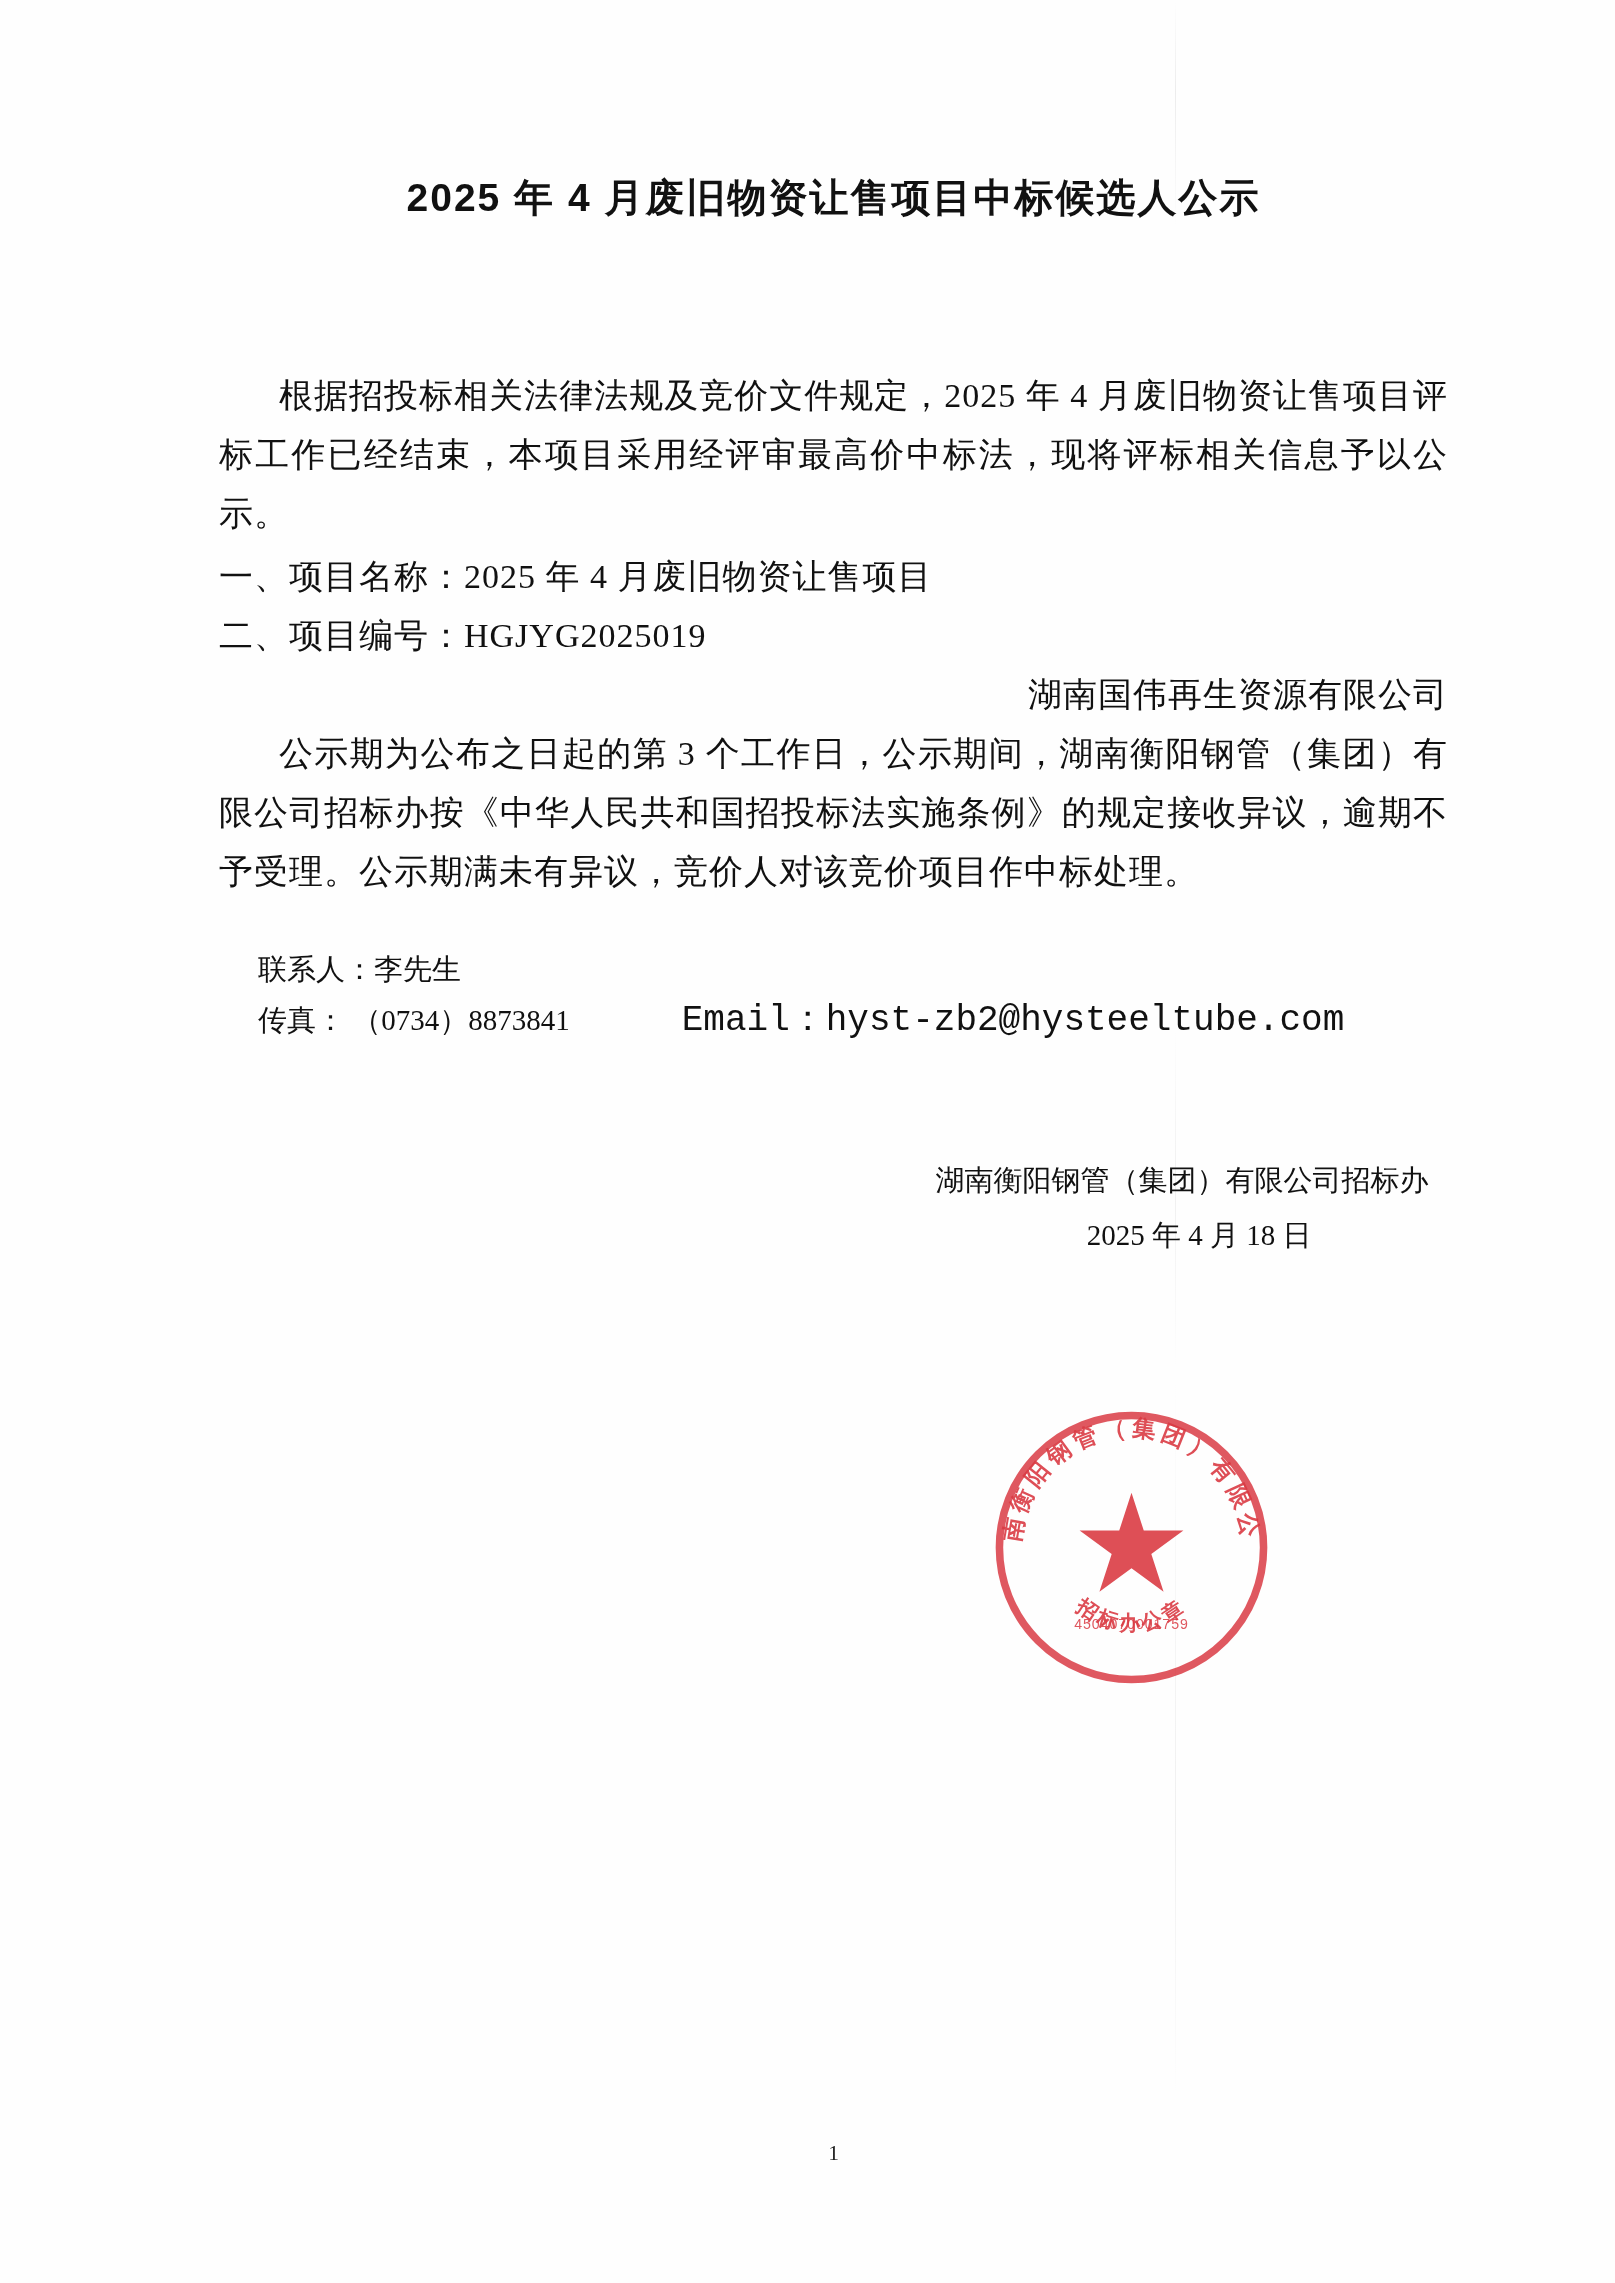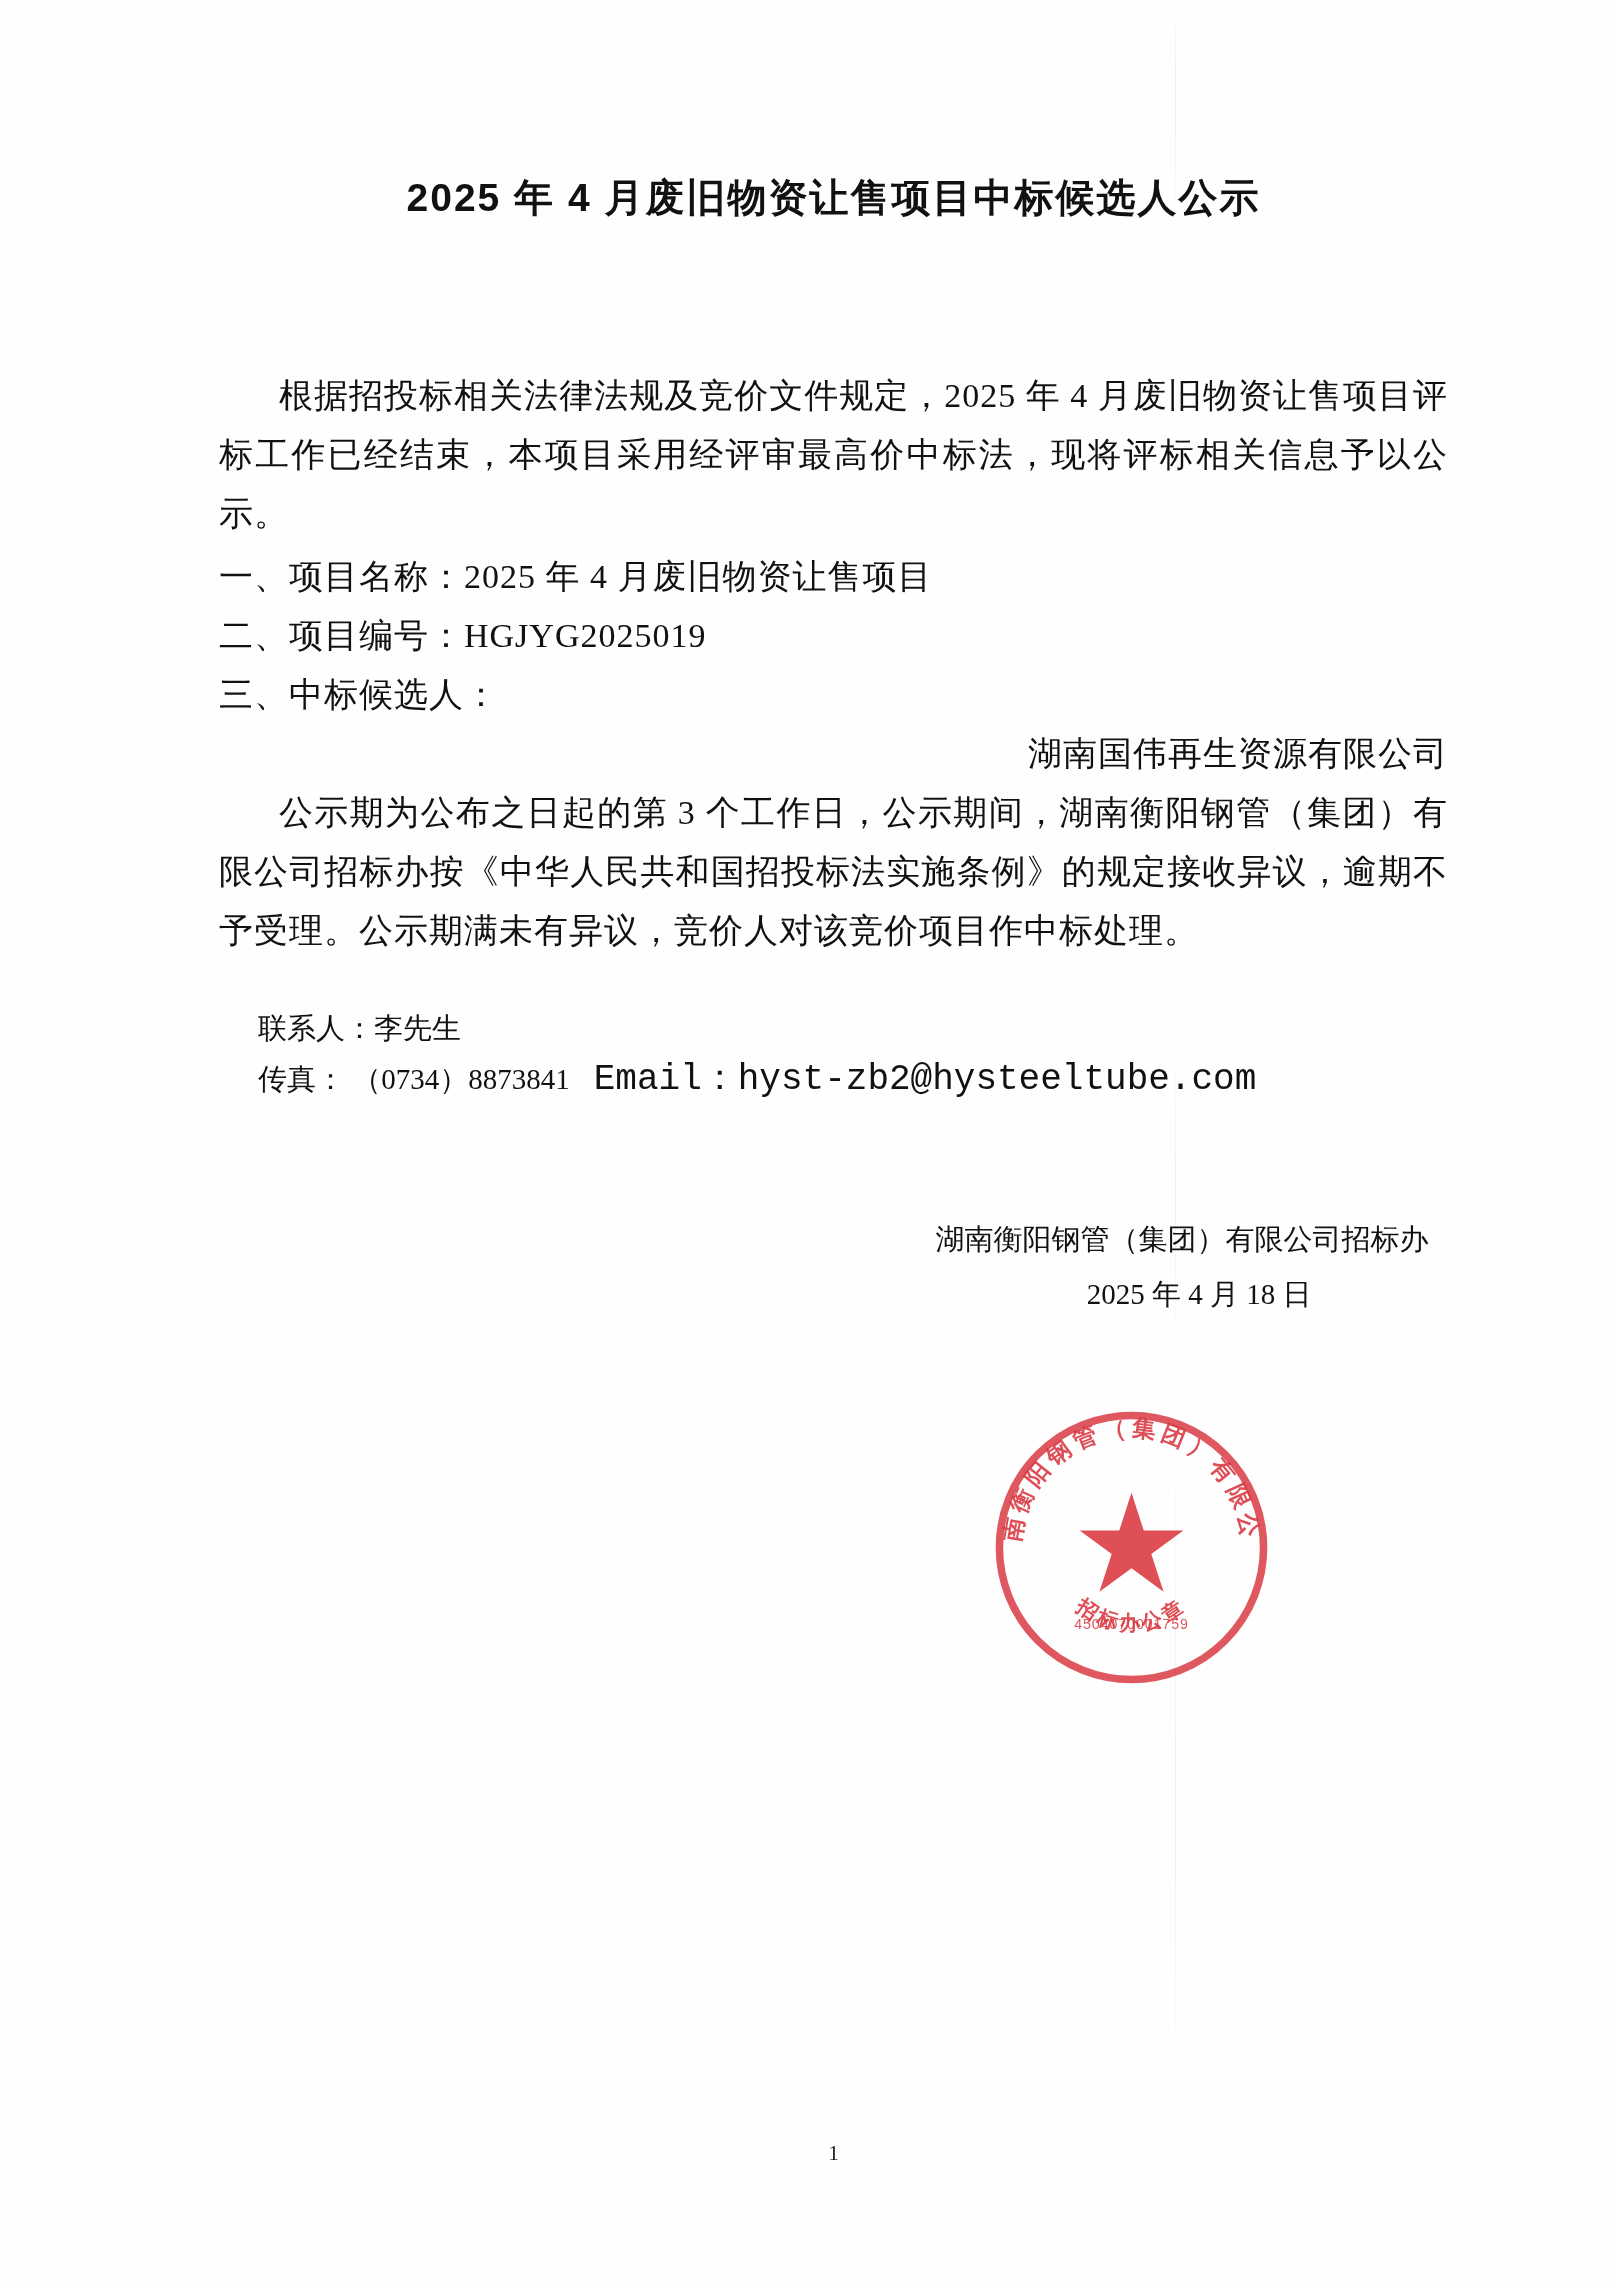--- a/index.html
+++ b/index.html
@@ -129,7 +129,6 @@
       <p class="para">根据招投标相关法律法规及竞价文件规定，2025 年 4 月废旧物资让售项目评标工作已经结束，本项目采用经评审最高价中标法，现将评标相关信息予以公示。</p>
       <p class="num-item">一、项目名称：2025 年 4 月废旧物资让售项目</p>
       <p class="num-item">二、项目编号：HGJYG2025019</p>
-      <p class="num-item">三、中标候选人：</p>
       <p class="line indent1">湖南国伟再生资源有限公司</p>
       <p class="para">公示期为公布之日起的第 3 个工作日，公示期间，湖南衡阳钢管（集团）有限公司招标办按《中华人民共和国招投标法实施条例》的规定接收异议，逾期不予受理。公示期满未有异议，竞价人对该竞价项目作中标处理。</p>
     </div>

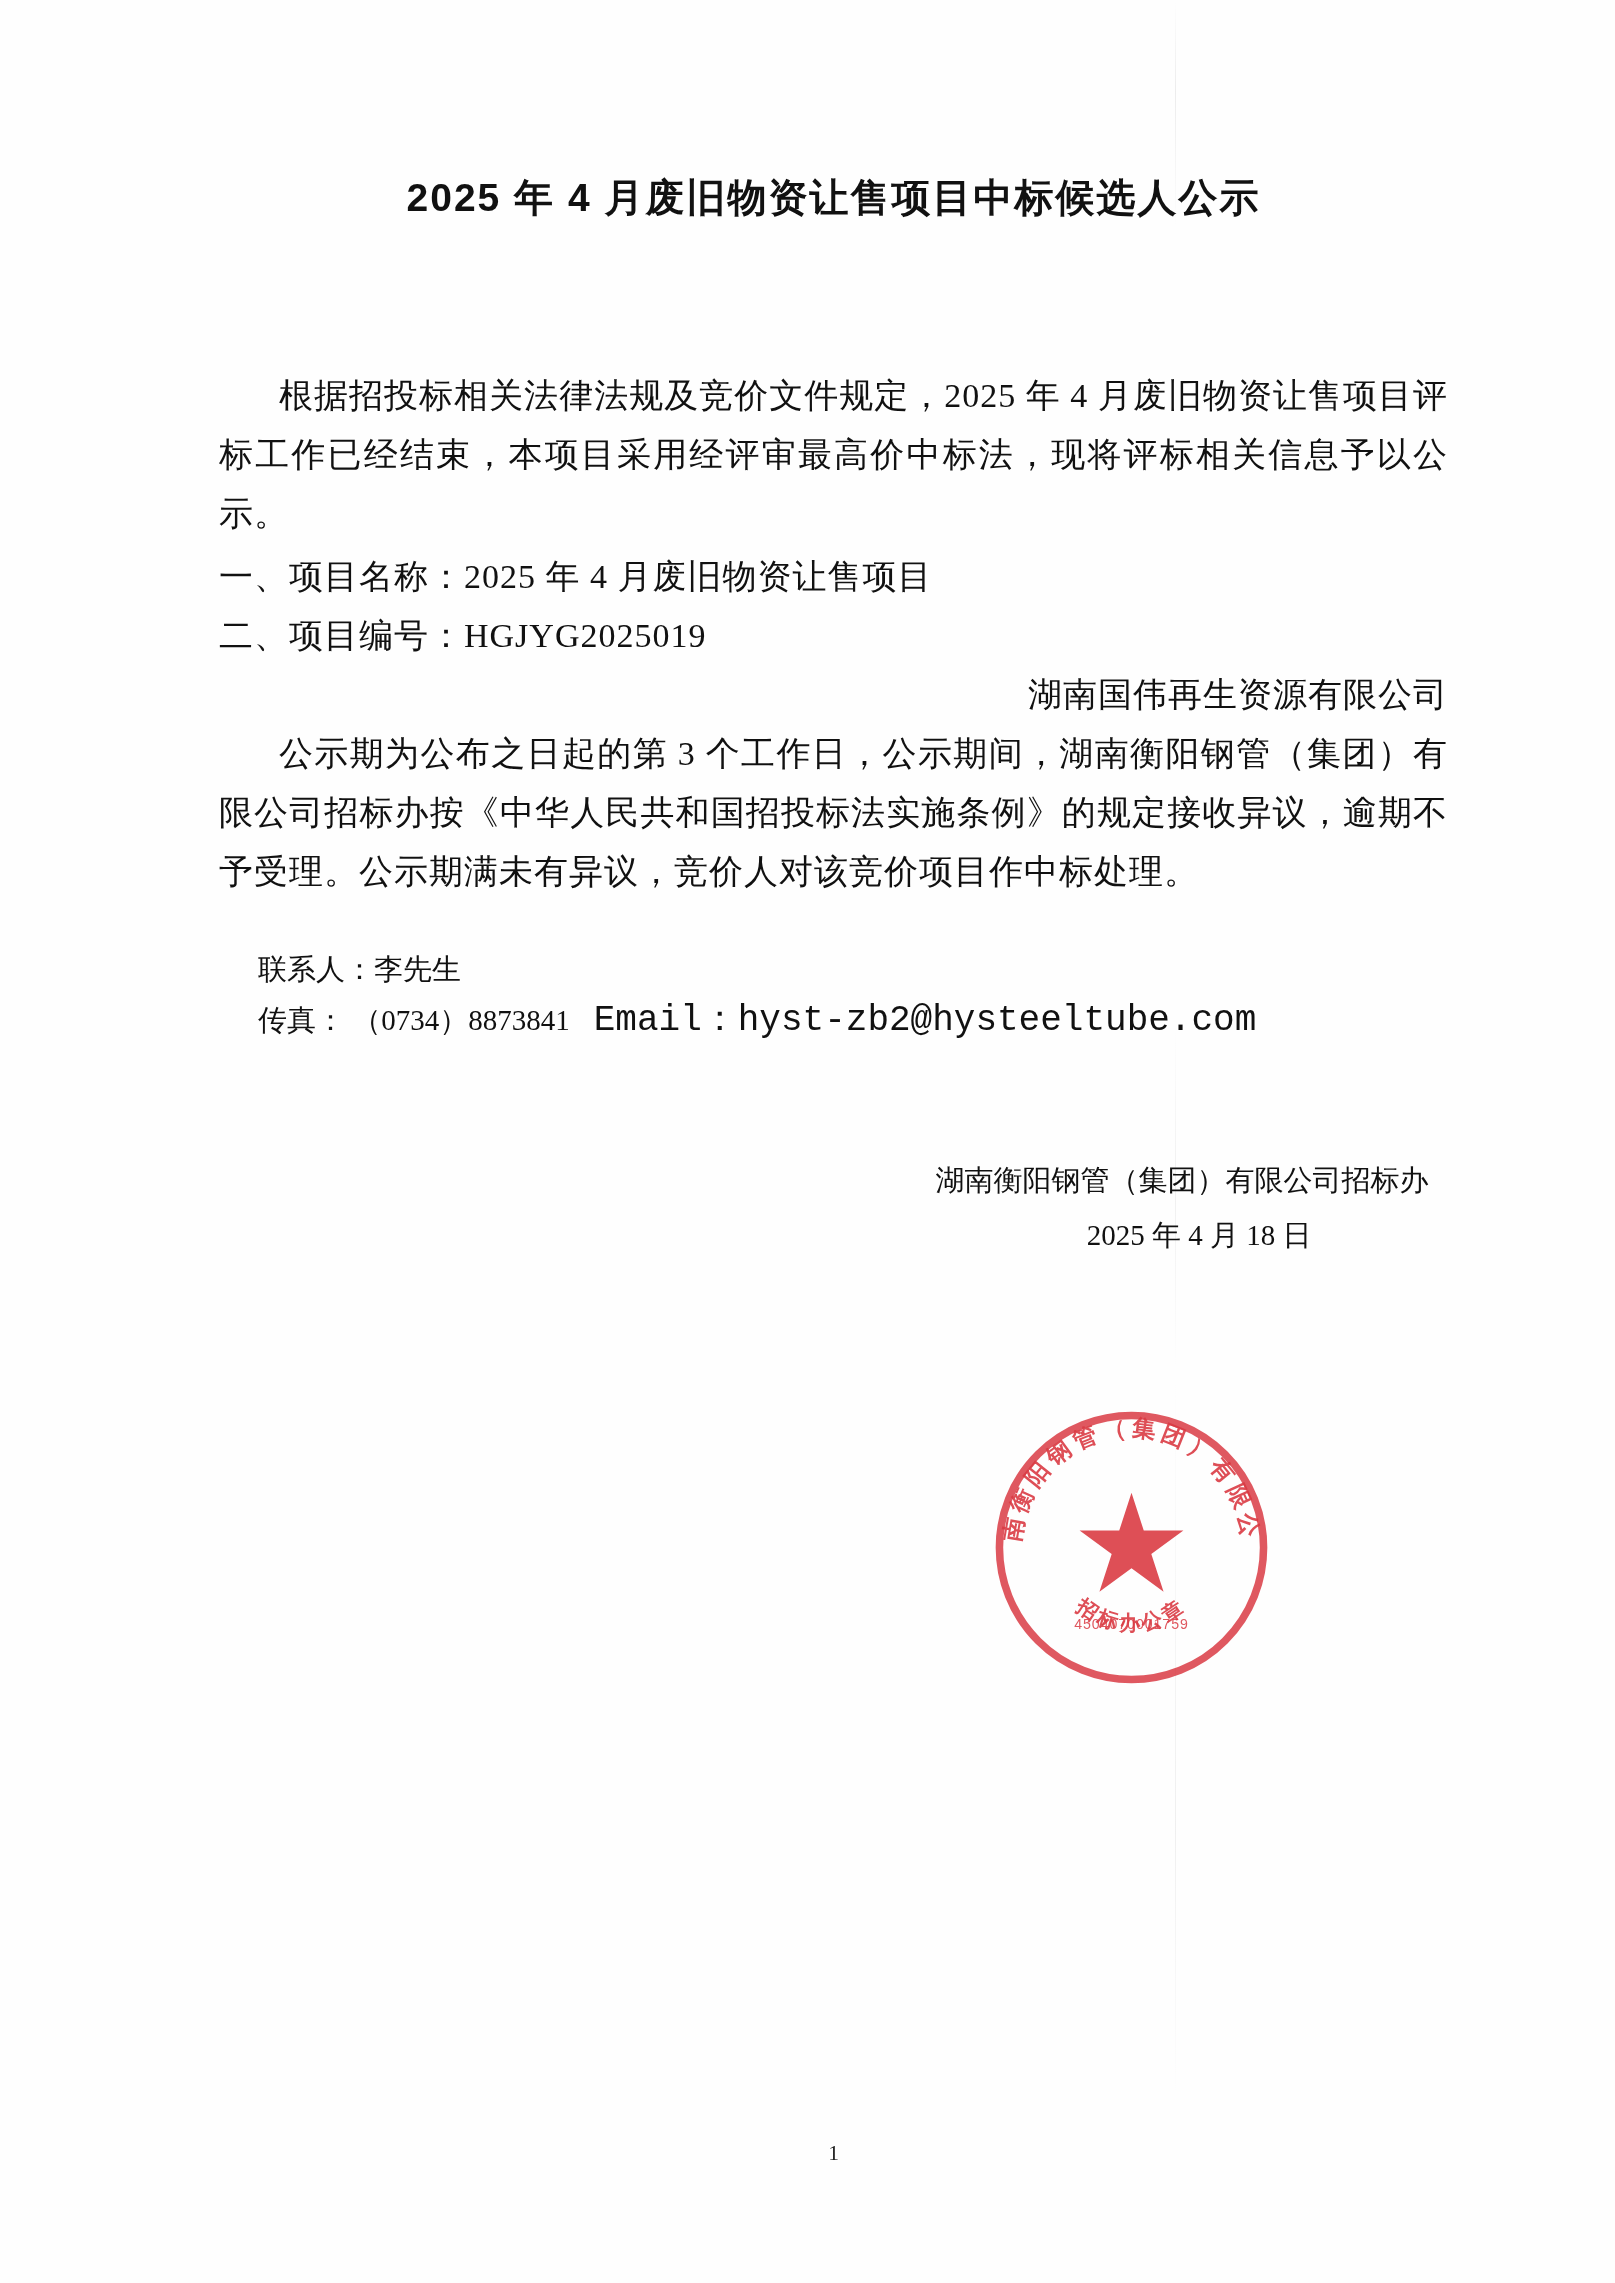--- a/index.html
+++ b/index.html
@@ -135,7 +135,7 @@
 
     <div class="contact-block">
       <div class="contact-line">联系人：李先生</div>
-      <div class="contact-line" style="display:flex; ">
+      <div class="contact-line" style="display:flex; gap:88px;">
         <span>传真： （0734）8873841</span>
         <span class="mono">Email：hyst-zb2@hysteeltube.com</span>
       </div>

